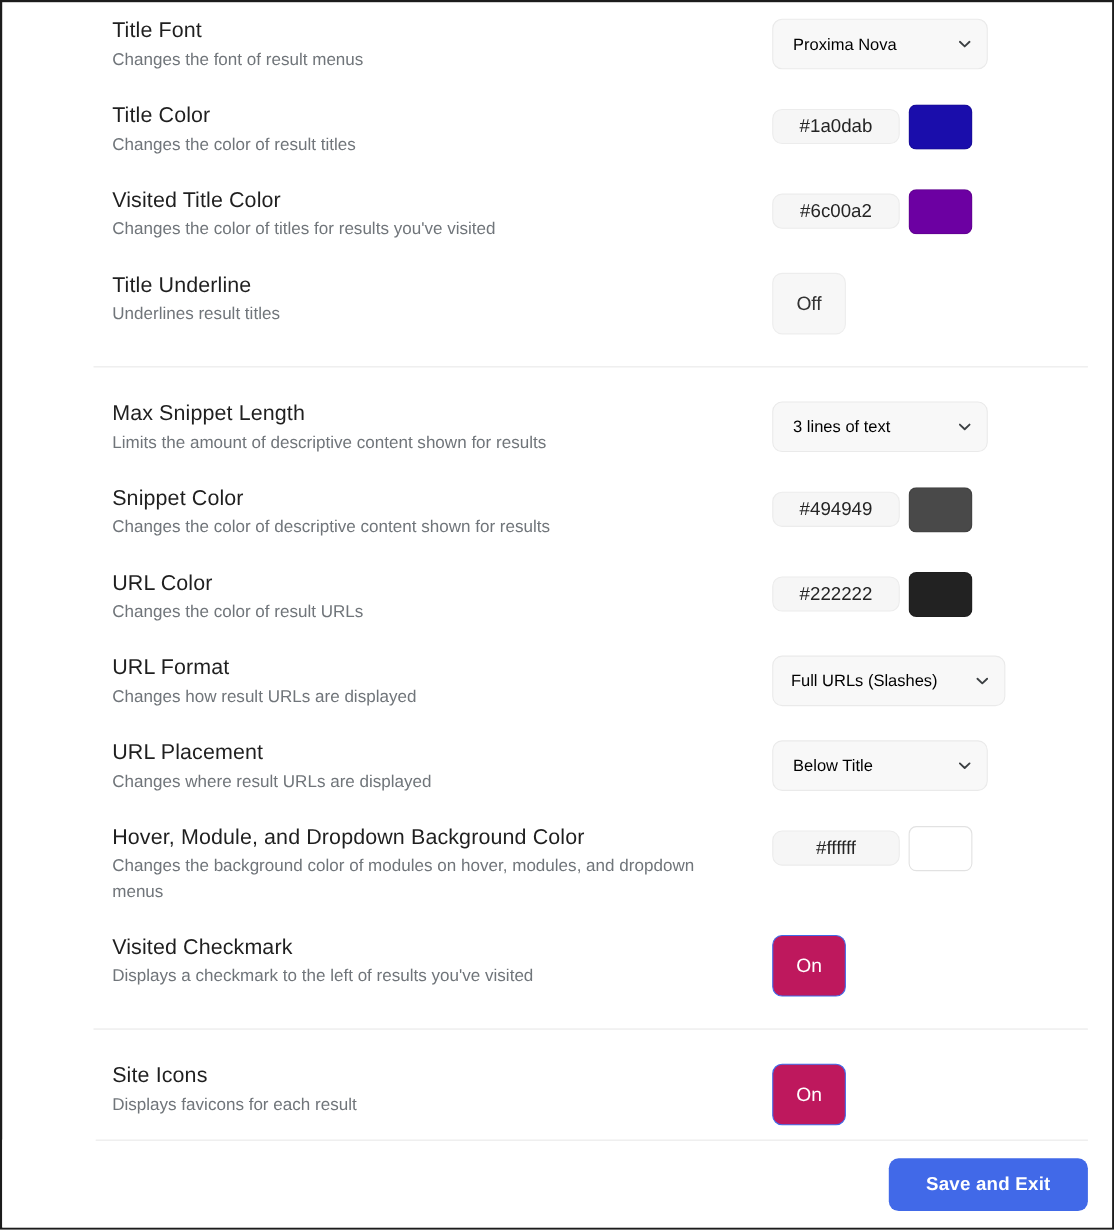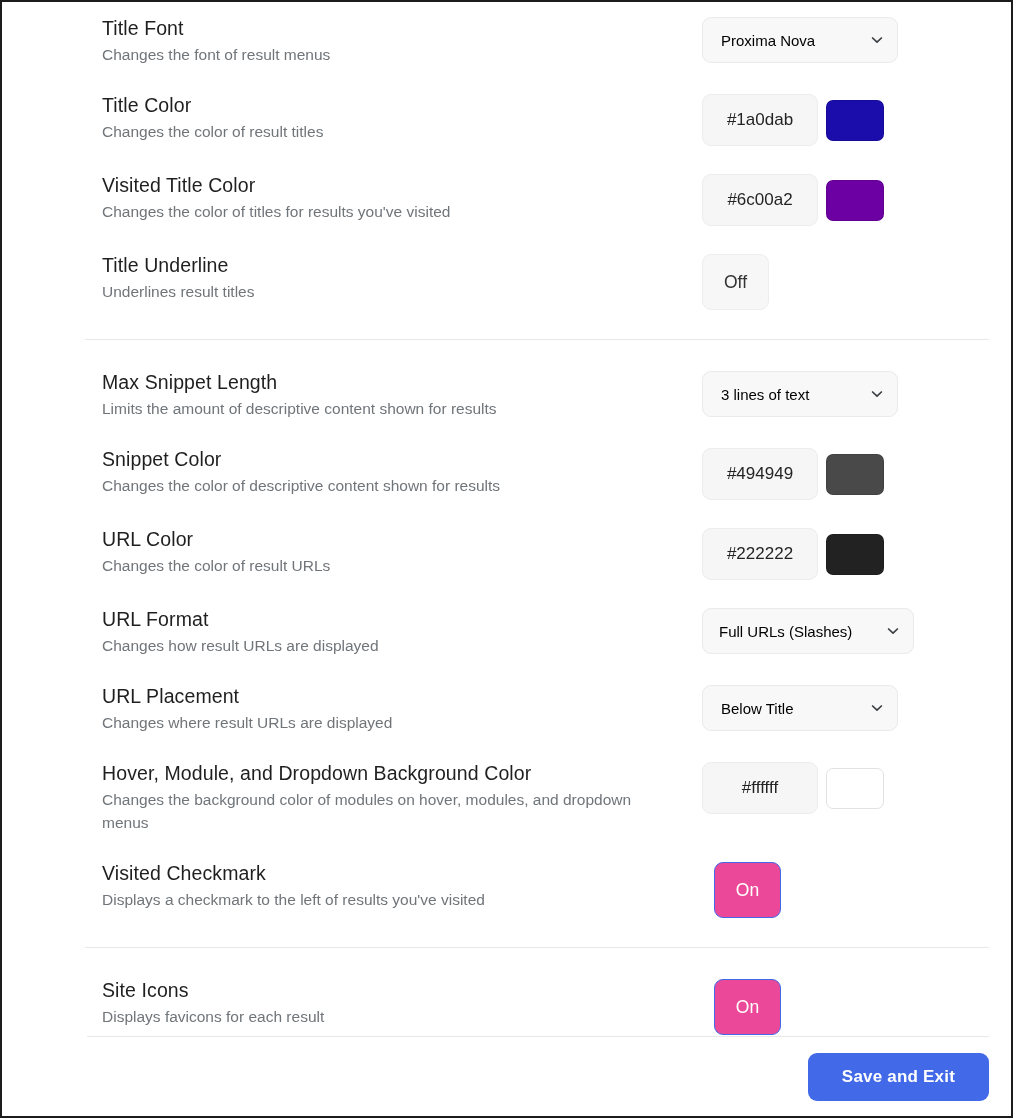--- a/index.html
+++ b/index.html
@@ -108,7 +108,7 @@
   
   .hex-input {
     width: 116px;
-    height: 52px;
+    height: 32px;
     background: #f6f6f6;
     border: 1px solid #ececec;
     border-radius: 9px;

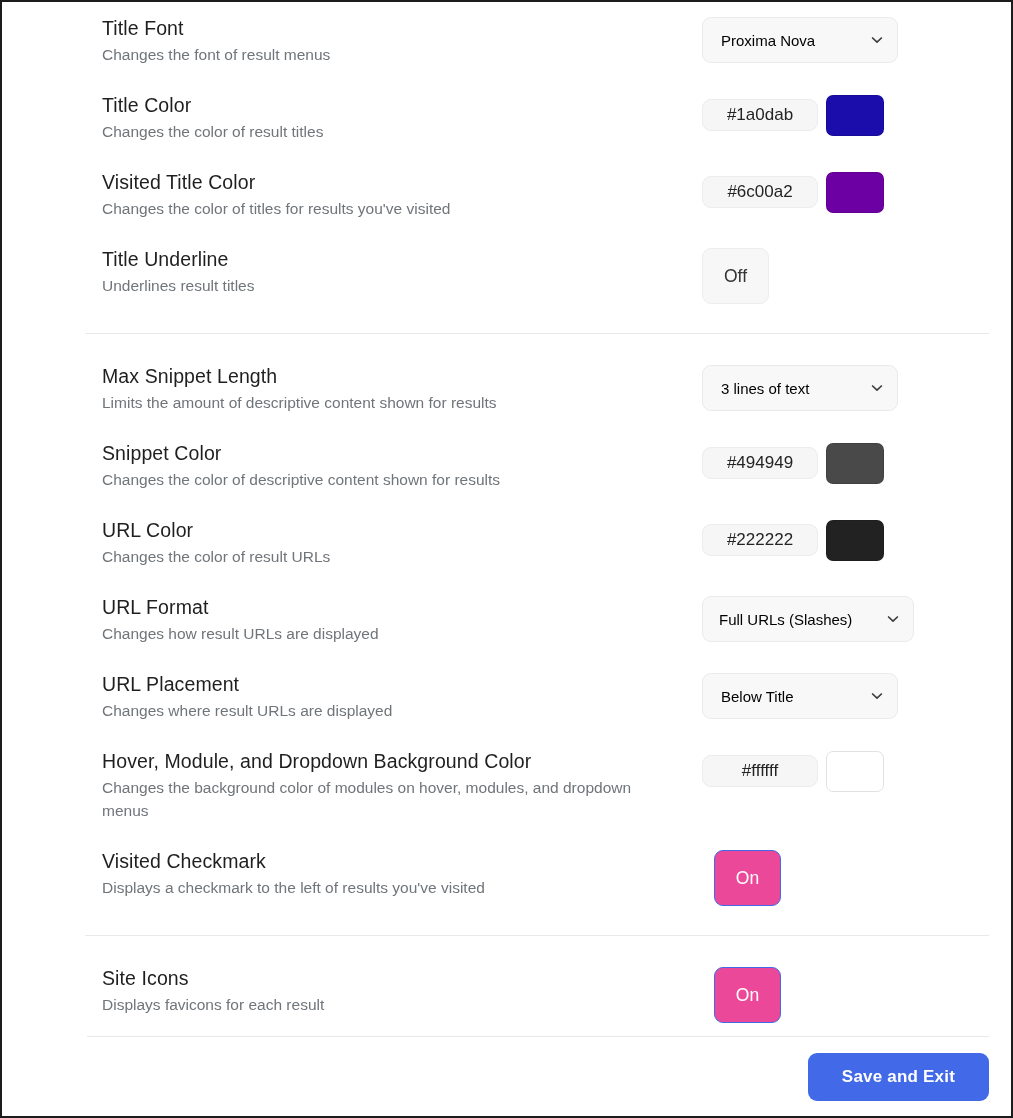--- a/index.html
+++ b/index.html
@@ -142,10 +142,9 @@
     border: 1px solid transparent;
   }
   .toggle.on {
-    background: #ec4899;
+    background: #be185d;
     color: #ffffff;
     border-color: #4169e8;
-    margin-left: 12px;
   }
   .toggle.off {
     background: #f7f7f7;

